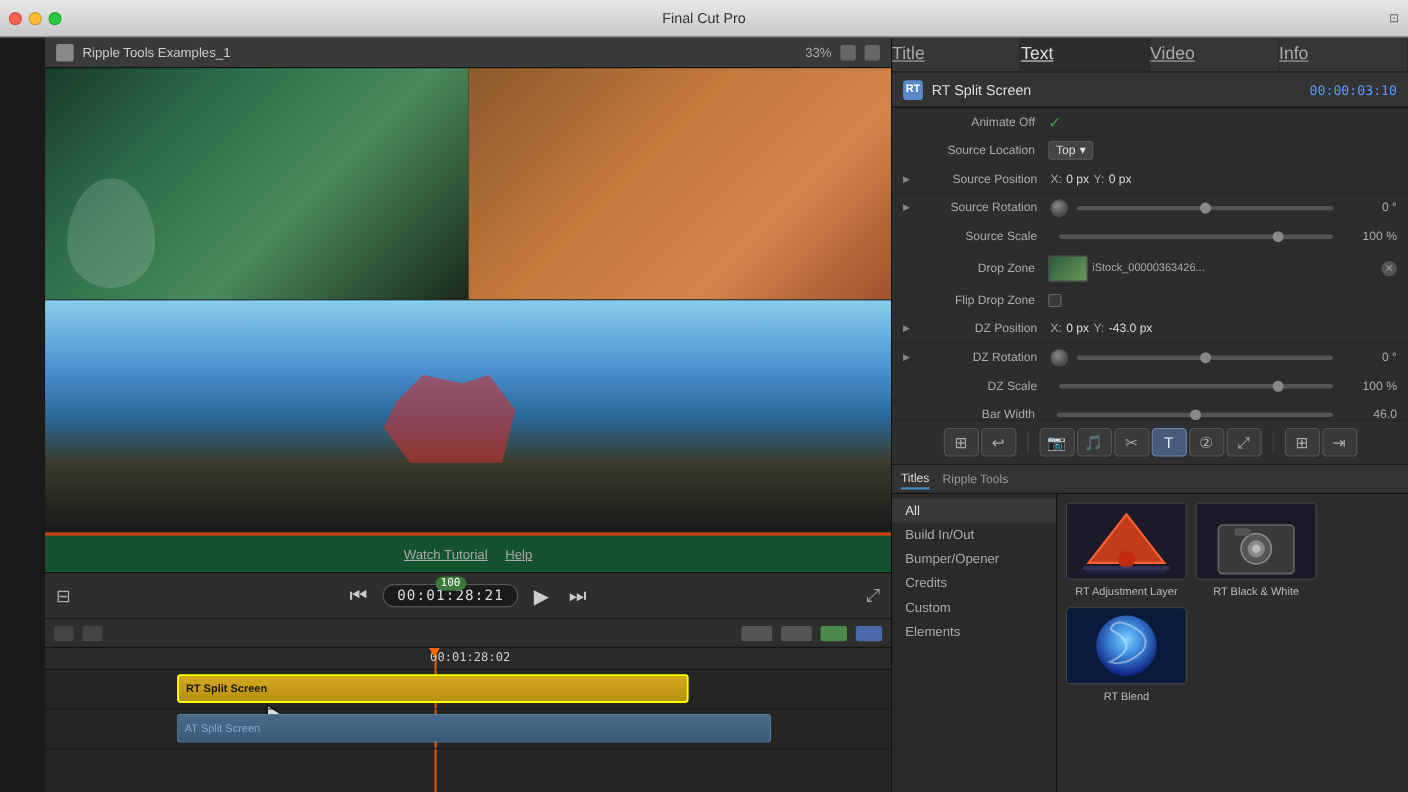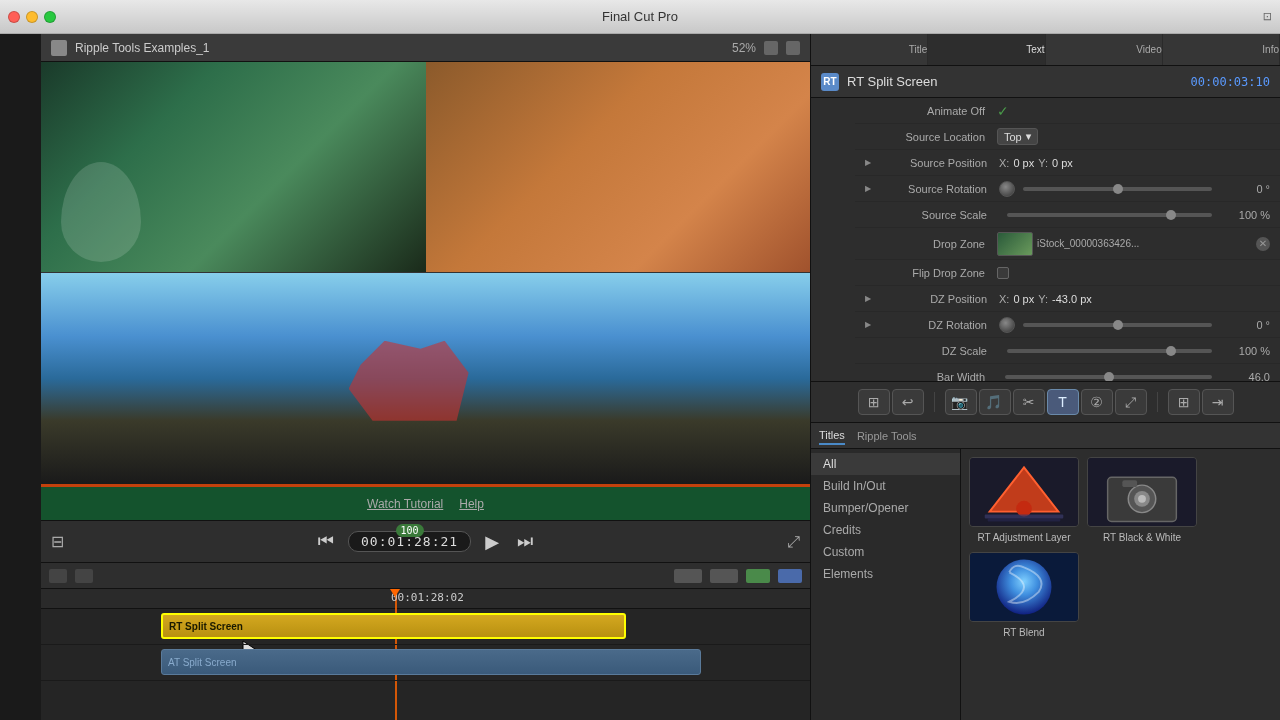--- a/index.html
+++ b/index.html
@@ -630,7 +630,7 @@
     <div id="viewer-topbar">
       <div class="viewer-icon"></div>
       <span class="viewer-title">Ripple Tools Examples_1</span>
-      <span class="zoom-control">52%</span>
+      <span class="zoom-control">33%</span>
       <div class="viewer-btn"></div>
       <div class="viewer-btn"></div>
     </div>

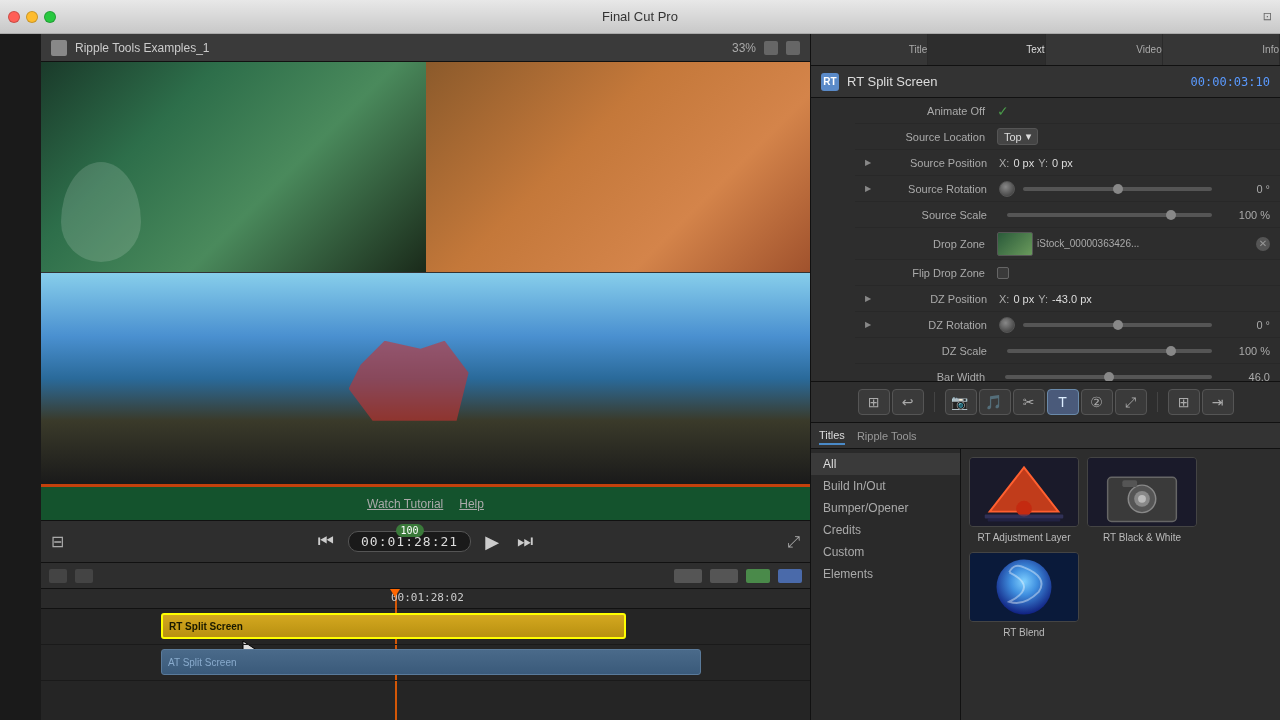--- a/index.html
+++ b/index.html
@@ -352,11 +352,12 @@
       flex: 1;
       display: flex;
       align-items: center;
-      justify-content: flex-end;
-      color: #aaa;
-      font-size: 10px;
+      justify-content: flex-start;
+      color: #aaa;
+      font-size: 16px;
       cursor: pointer;
       border-right: 1px solid #2a2a2a;
+      text-decoration: underline;
     }
     .inspector-tab.active {
       background: #2d2d2d;

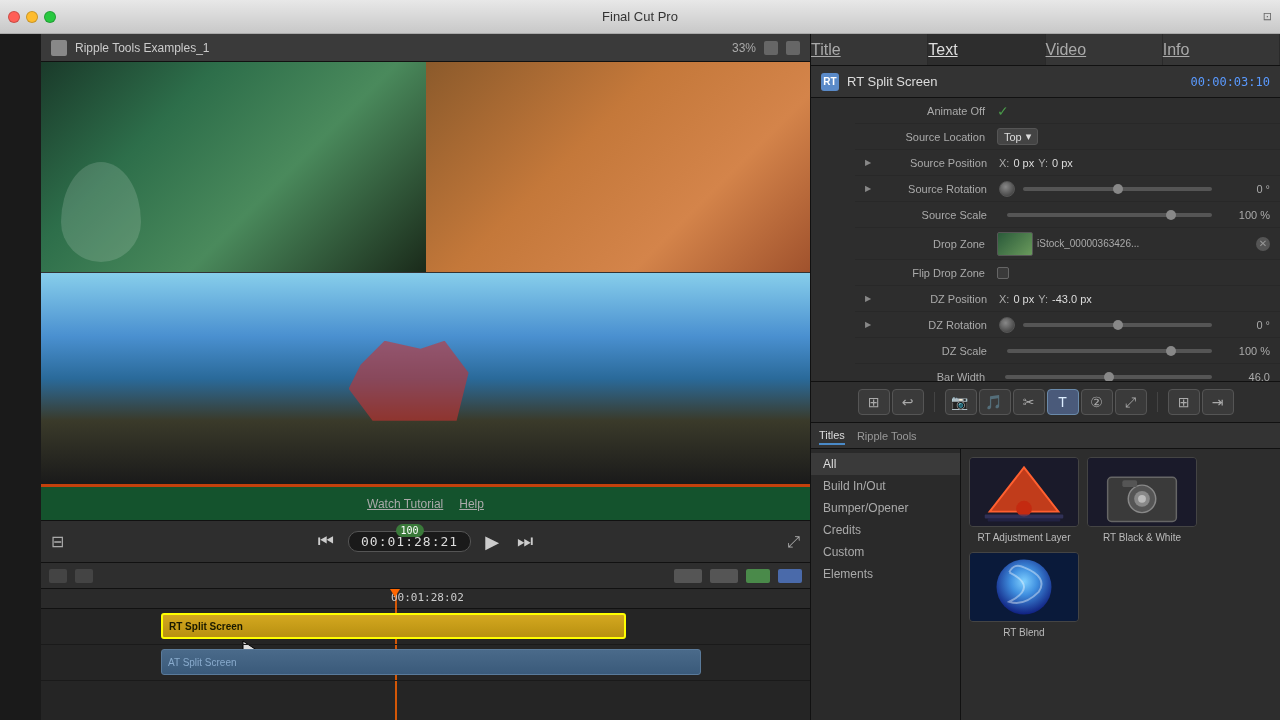--- a/index.html
+++ b/index.html
@@ -412,7 +412,6 @@
       height: 26px;
       padding: 0 10px;
       border-bottom: 1px solid #282828;
-      margin-left: 44px;
     }
     .row-label {
       color: #aaa;

